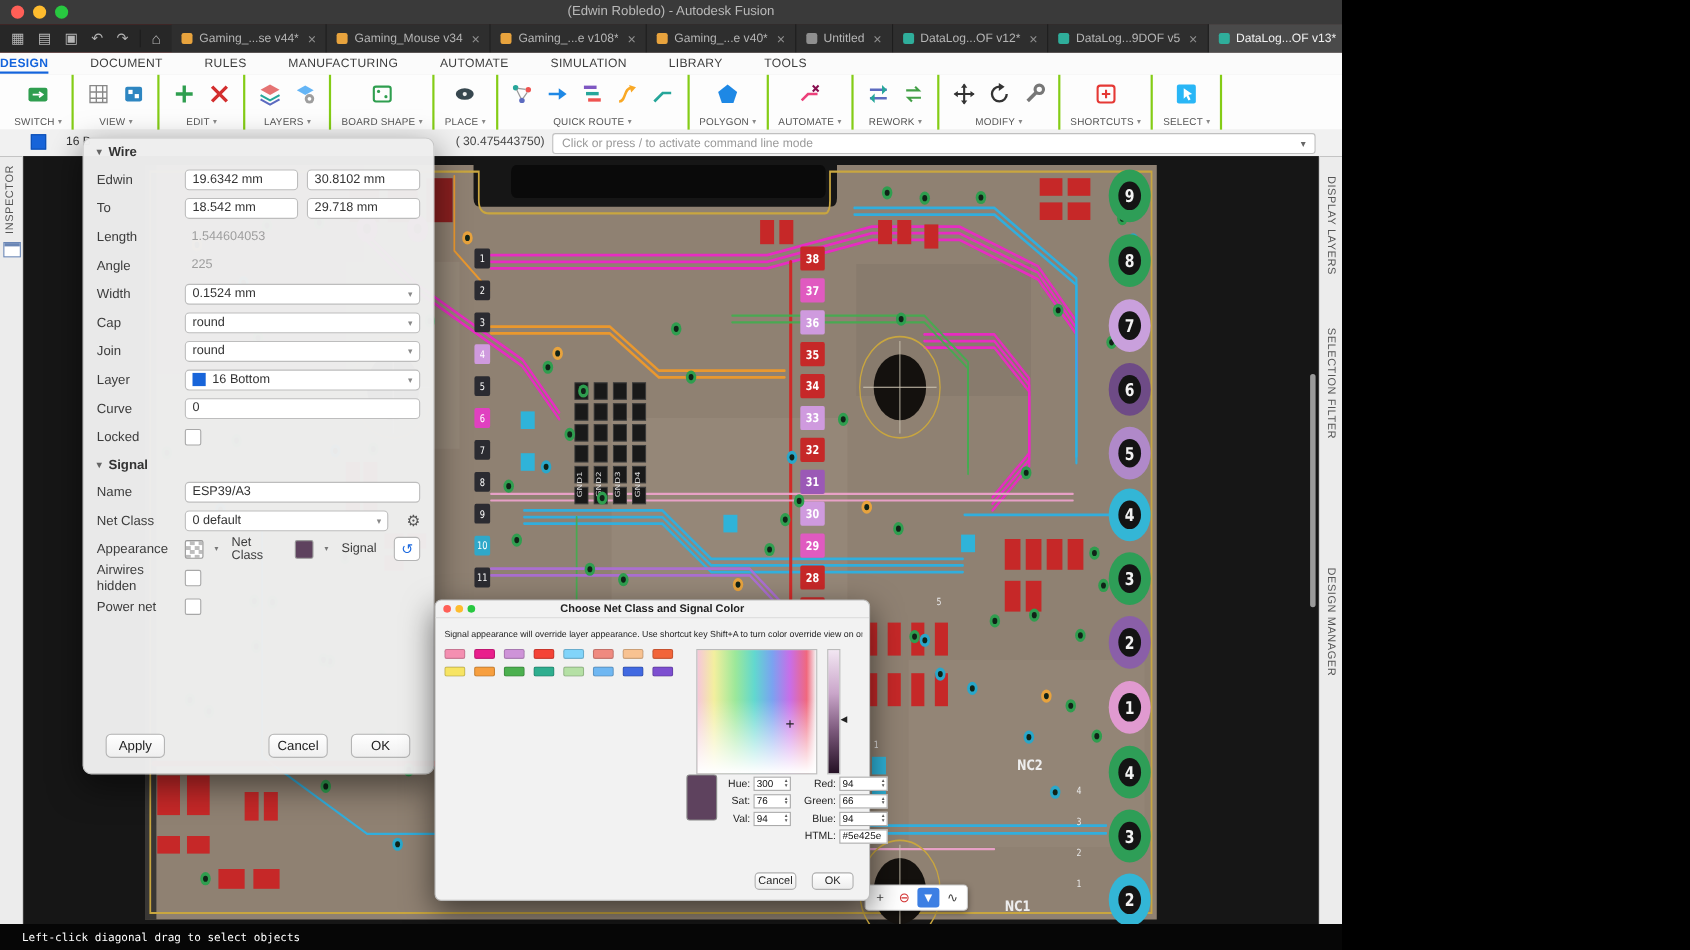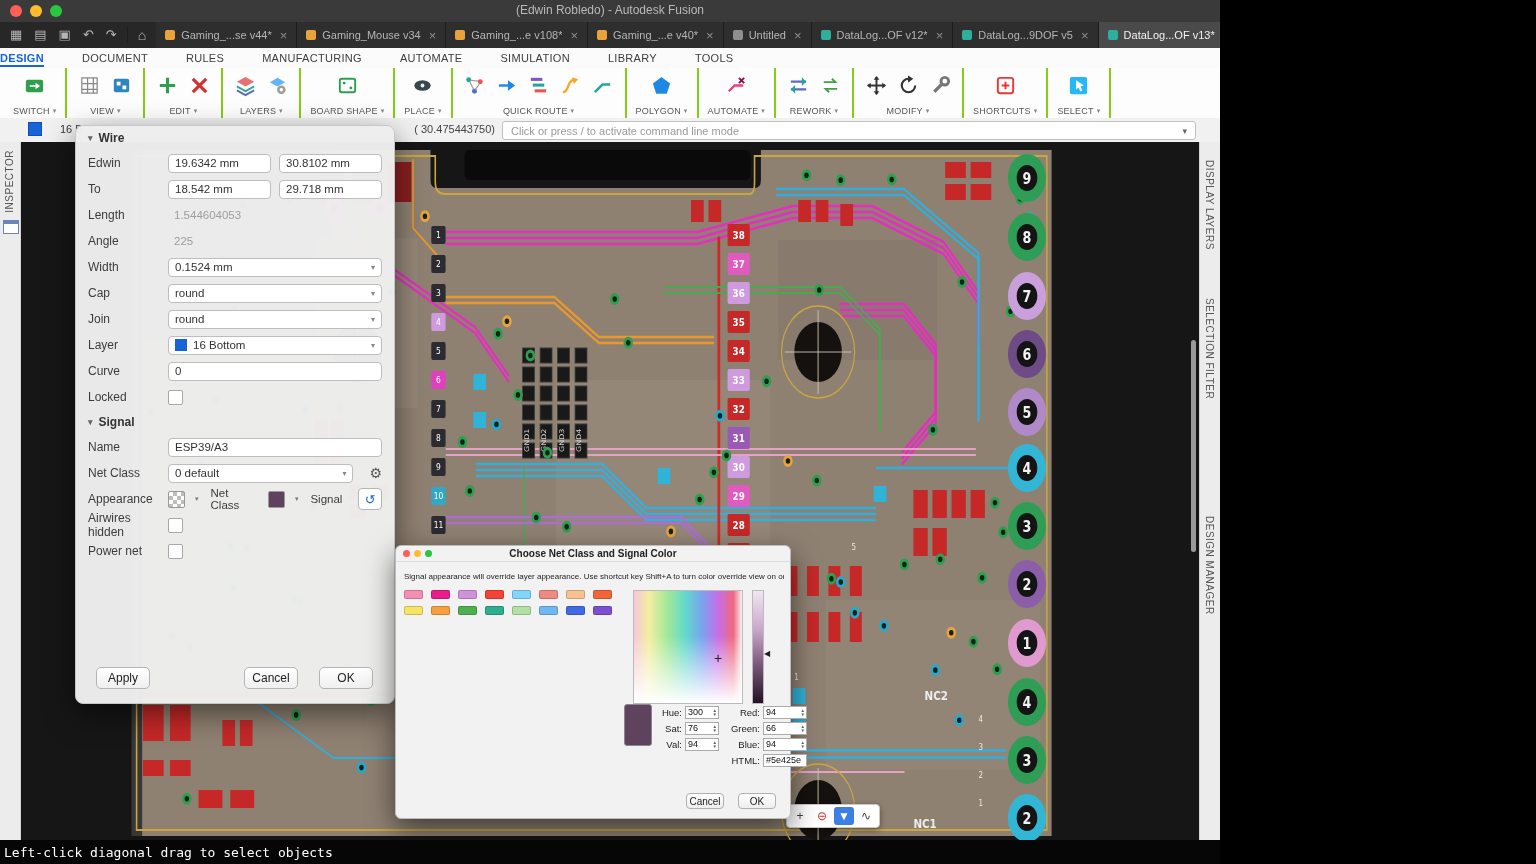--- a/index.html
+++ b/index.html
@@ -113,7 +113,7 @@
   .dlg-buttons{position:absolute;right:14px;bottom:9px;display:flex;gap:14px;}
   .dlg-btn{width:38px;height:16px;background:linear-gradient(#fff,#ededed);border:1px solid #b0b0b0;border-radius:4px;font-size:10px;color:#222;font-family:inherit;padding:0;}
   
-  #statusbar{position:absolute;left:0;right:0;bottom:0;height:24px;background:#060606;color:#fff;display:flex;align-items:center;padding-left:4px;font-family:"DejaVu Sans Mono",monospace;font-size:13px;z-index:40;}
+  #statusbar{position:absolute;left:0;right:0;bottom:0;height:24px;background:#060606;color:#fff;display:flex;align-items:center;padding-left:20px;font-family:"DejaVu Sans Mono",monospace;font-size:10px;z-index:40;}
 </style>
 </head>
 <body>

